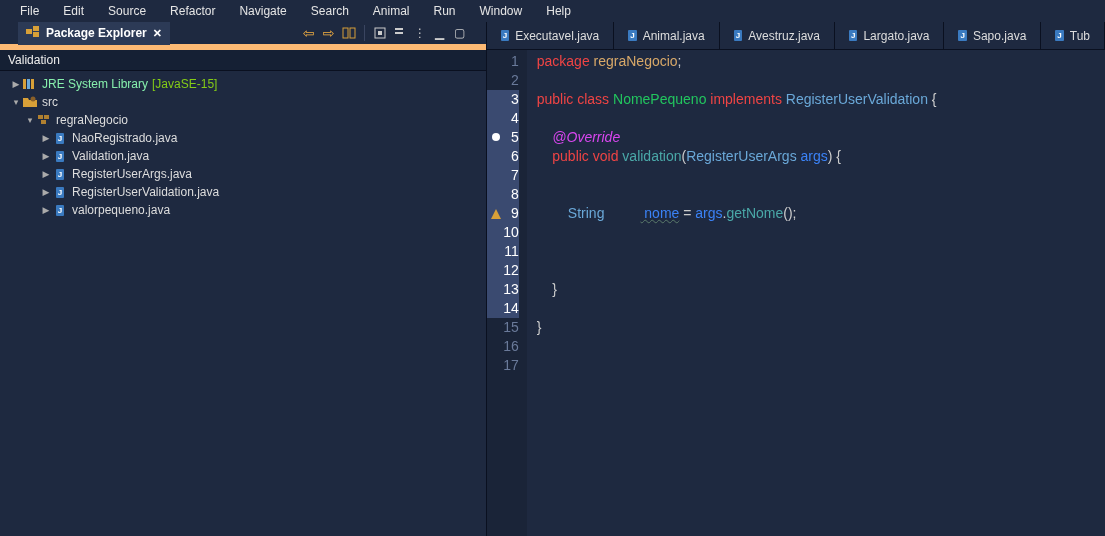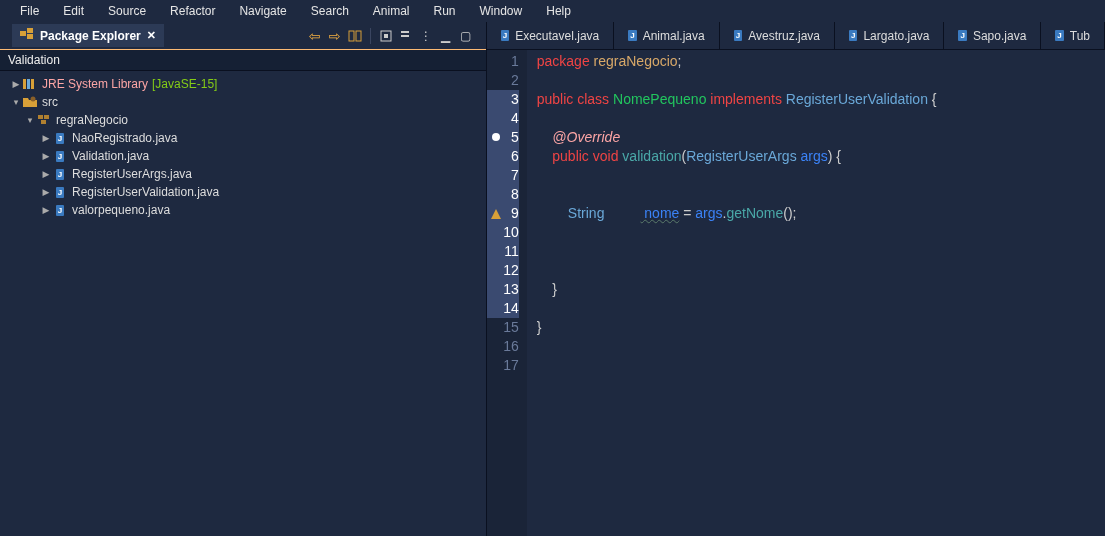--- a/index.html
+++ b/index.html
@@ -8,7 +8,7 @@
 .menubar span { color: #e5e5e5; padding: 2px 12px; cursor: pointer; }
 .workspace { display: flex; height: 514px; }
 .left-panel { width: 490px; background: #1e2940; border-right: 1px solid #0a1020; display: flex; flex-direction: column; }
-.view-tab-row { display: flex; align-items: center; background: #1e2940; border-bottom: 1px solid #fdba74; height: 28px; padding: 0 12px; }
+.view-tab-row { display: flex; align-items: center; background: #1e2940; border-bottom: 6px solid #fdba74; height: 28px; padding: 0 18px; }
 .view-tab { background: #2c3a56; padding: 4px 8px; display: flex; align-items: center; gap: 6px; color: #fff; font-weight: bold; }
 .view-tab .close { color: #fff; font-size: 11px; cursor: pointer; }
 .view-toolbar { margin-left: auto; display: flex; gap: 4px; align-items: center; }

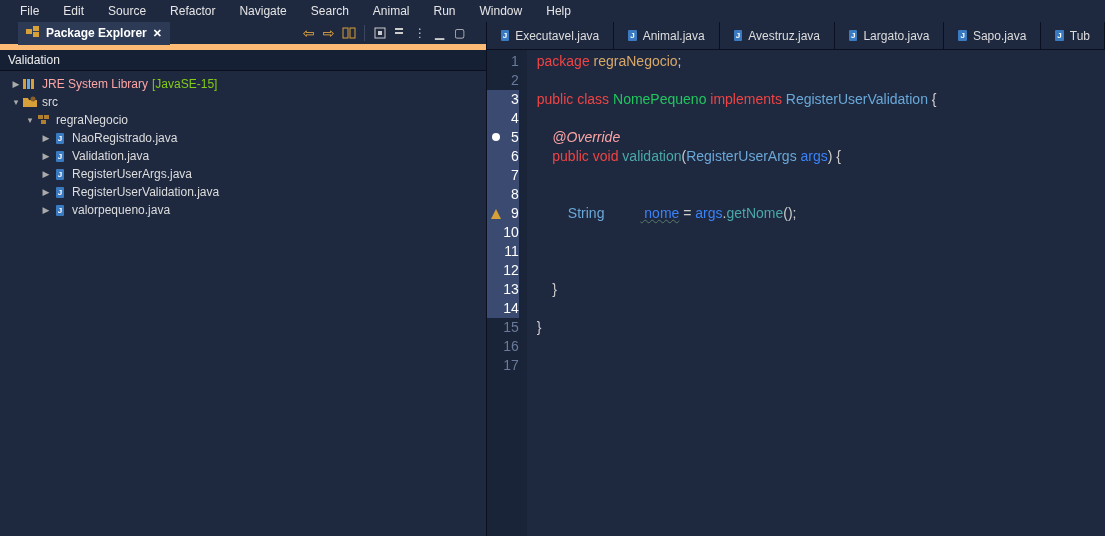--- a/index.html
+++ b/index.html
@@ -18,7 +18,7 @@
 .tree-row { display: flex; align-items: center; padding: 2px 0; color: #ddd; cursor: pointer; height: 18px; }
 .arrow { width: 12px; text-align: center; color: #aaa; font-size: 9px; }
 .tree-icon { width: 16px; height: 14px; display: inline-flex; align-items: center; justify-content: center; margin-right: 4px; }
-.lib-name { color: #fca5a5; }
+.lib-name { color: #86efac; }
 .lib-suffix { color: #84cc16; margin-left: 4px; }
 .indent0 { padding-left: 10px; }
 .indent1 { padding-left: 24px; }

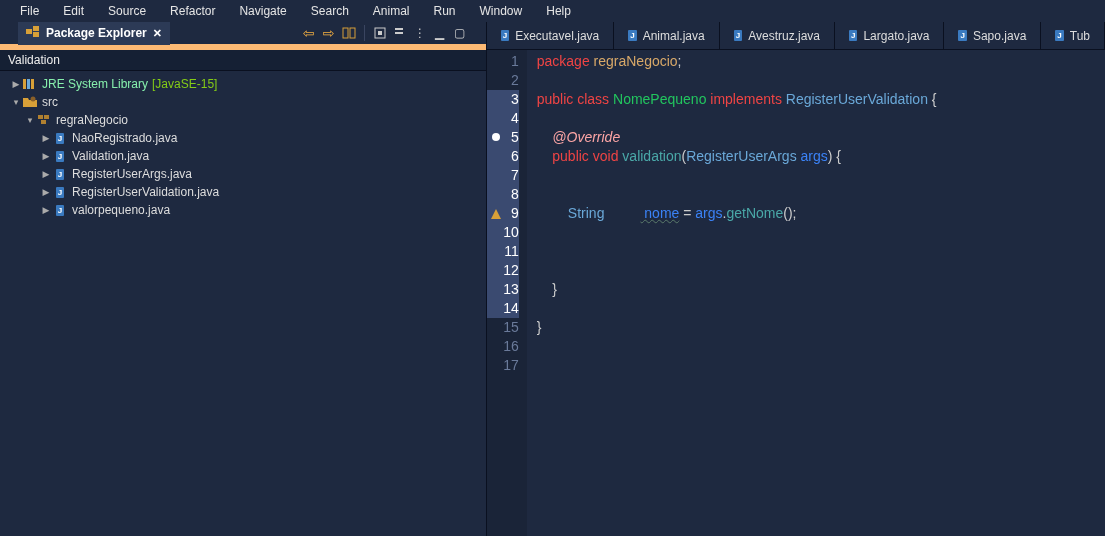--- a/index.html
+++ b/index.html
@@ -38,7 +38,7 @@
 .type { color: #6aa8d8; }
 .var { color: #3b82f6; }
 .cmt { color: #5a7a6a; font-style: italic; }
-.ann { color: #fca5a5; font-style: italic; margin-top: 20px; }
+.ann { color: #d946ef; font-style: italic; margin-top: 20px; }
 .pkg { color: #d8a868; }
 .punc { color: #ccc; }
 .underl { text-decoration: underline wavy #5a7a6a; text-decoration-thickness: 1px; margin-left: 36px; }

